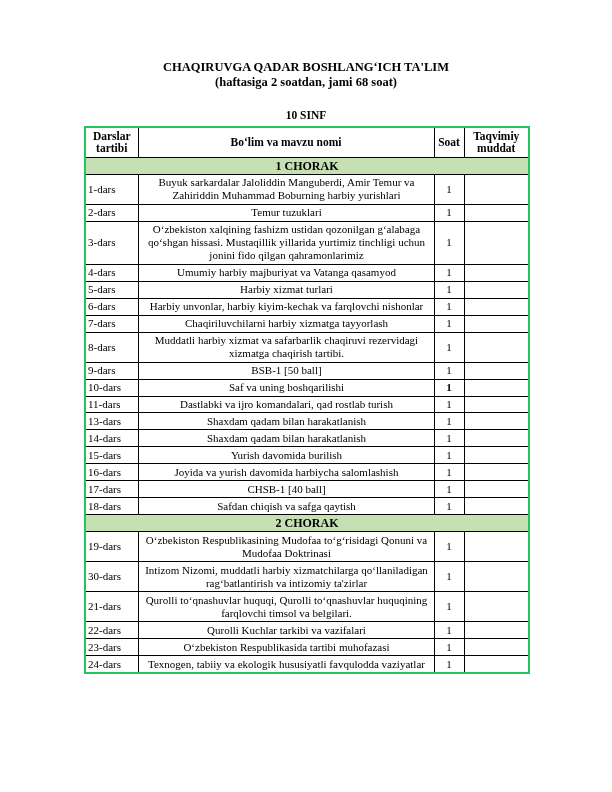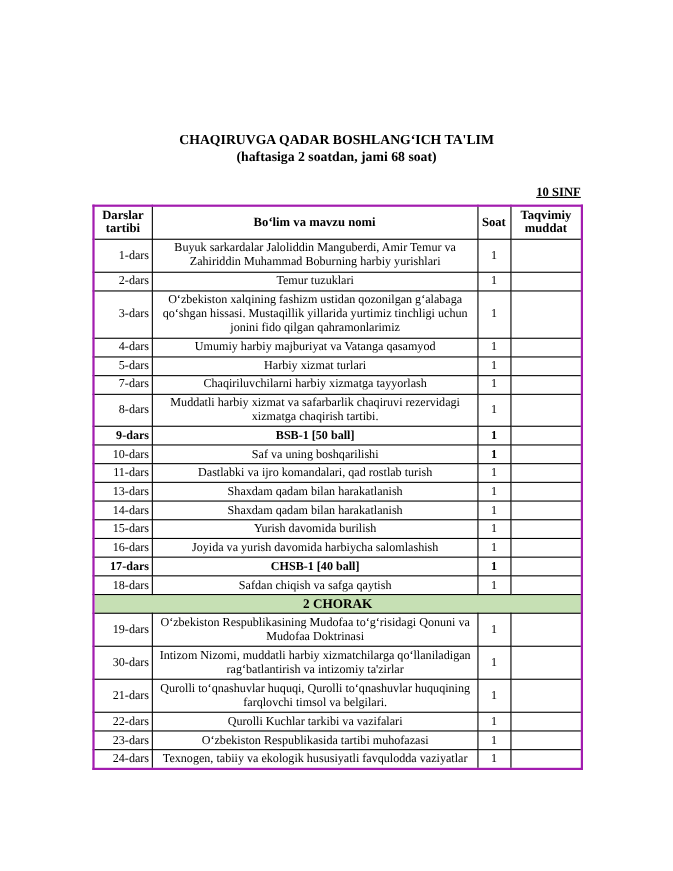--- a/index.html
+++ b/index.html
@@ -5,7 +5,7 @@
   html,body{margin:0;padding:0;background:#ffffff;}
   .page{
     width:612px;height:792px;box-sizing:border-box;
-    padding:120px 84px 0 84px;
+    padding:60px 84px 0 84px;
     background:#ffffff;color:#000;
     font-family:"Liberation Serif","DejaVu Serif",serif;
     overflow:hidden;

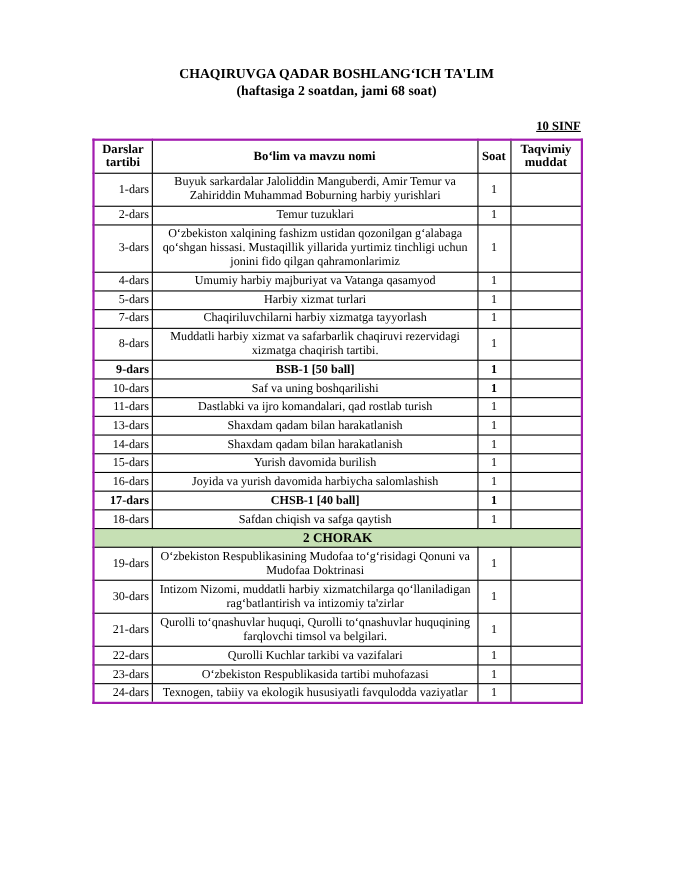--- a/index.html
+++ b/index.html
@@ -11,7 +11,7 @@
     overflow:hidden;
   }
   .doc-title{text-align:center;font-weight:bold;font-size:12.5px;line-height:1.18;}
-  .grade{text-align:right;font-weight:bold;font-size:11.5px;margin-top:19px;text-decoration:underline;}
+  .grade{text-align:center;font-weight:bold;font-size:11.5px;margin-top:19px;}
   table.curriculum{
     border-collapse:collapse;
     width:444px;

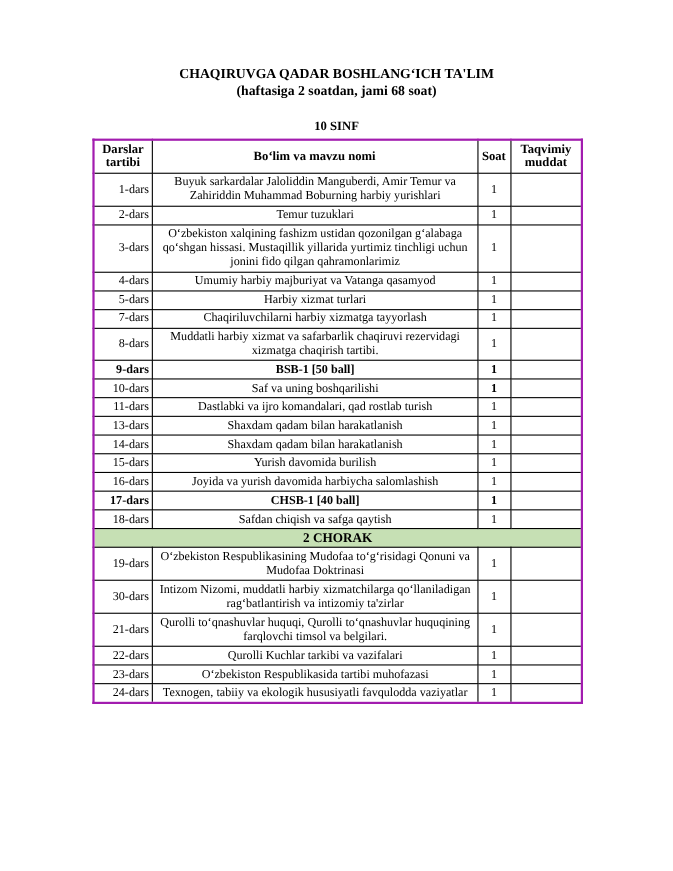--- a/index.html
+++ b/index.html
@@ -16,7 +16,7 @@
     border-collapse:collapse;
     width:444px;
     margin-top:5px;
-    border:2px solid #a21caf;
+    border:2px solid #22c55e;
     table-layout:fixed;
   }
   .curriculum th,.curriculum td{

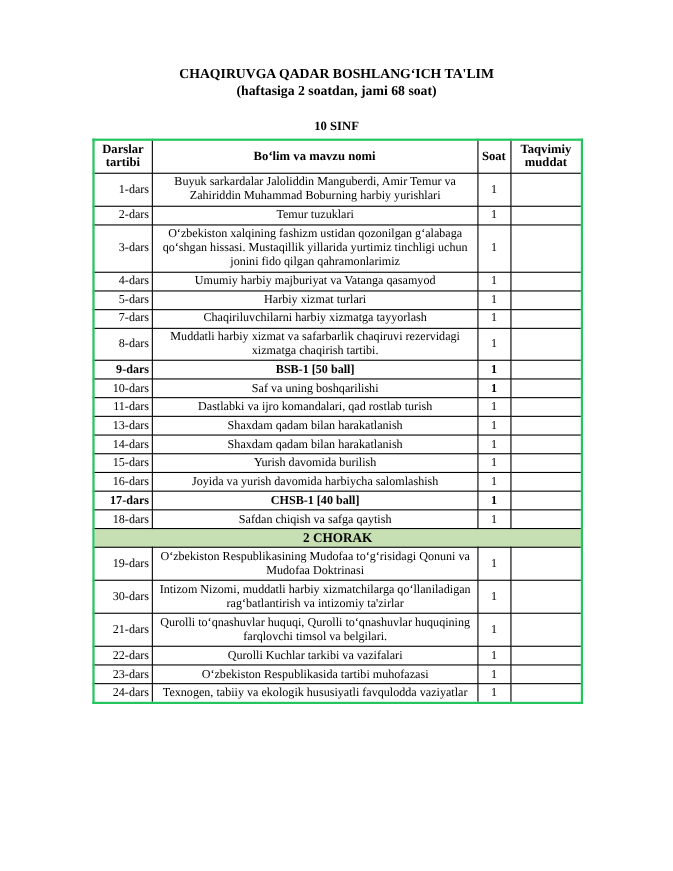--- a/index.html
+++ b/index.html
@@ -65,6 +65,9 @@
       </tr>
     </thead>
     <tbody>
+        <tr class="chorak-row">
+          <td colspan="4">1 CHORAK</td>
+        </tr>
         <tr>
           <td class="order">1-dars</td>
           <td class="topic">Buyuk sarkardalar Jaloliddin Manguberdi, Amir Temur va Zahiriddin Muhammad Boburning harbiy yurishlari</td>

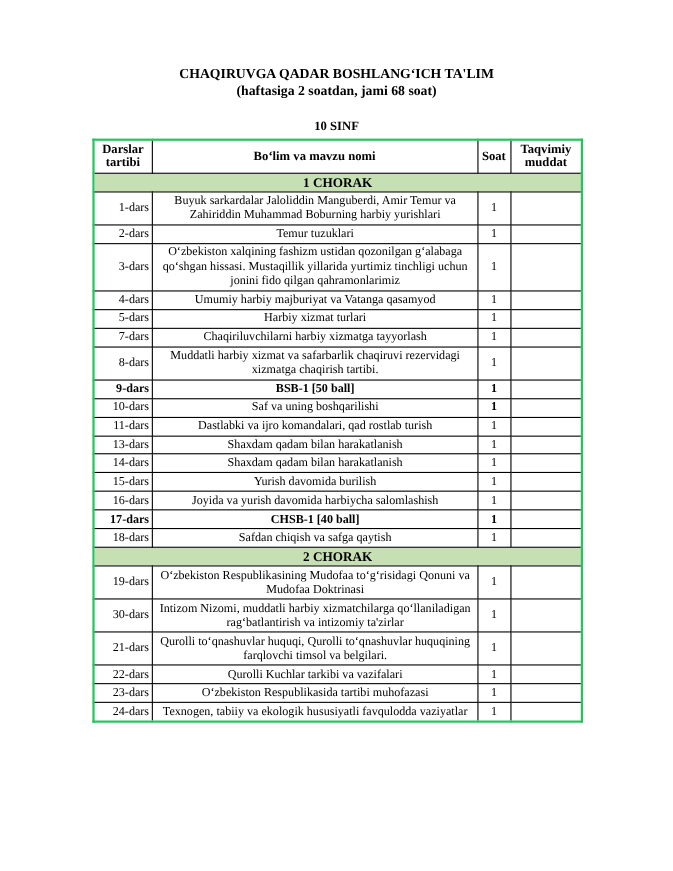--- a/index.html
+++ b/index.html
@@ -27,7 +27,7 @@
     overflow:hidden;
   }
   .curriculum th{font-weight:bold;text-align:center;font-size:11.5px;line-height:1.1;padding:2px 1px;}
-  td.order{text-align:right;}
+  td.order{text-align:left;}
   td.topic{text-align:center;padding-left:5px;padding-right:4px;}
   td.soat{text-align:center;}
   td.muddat{text-align:center;}

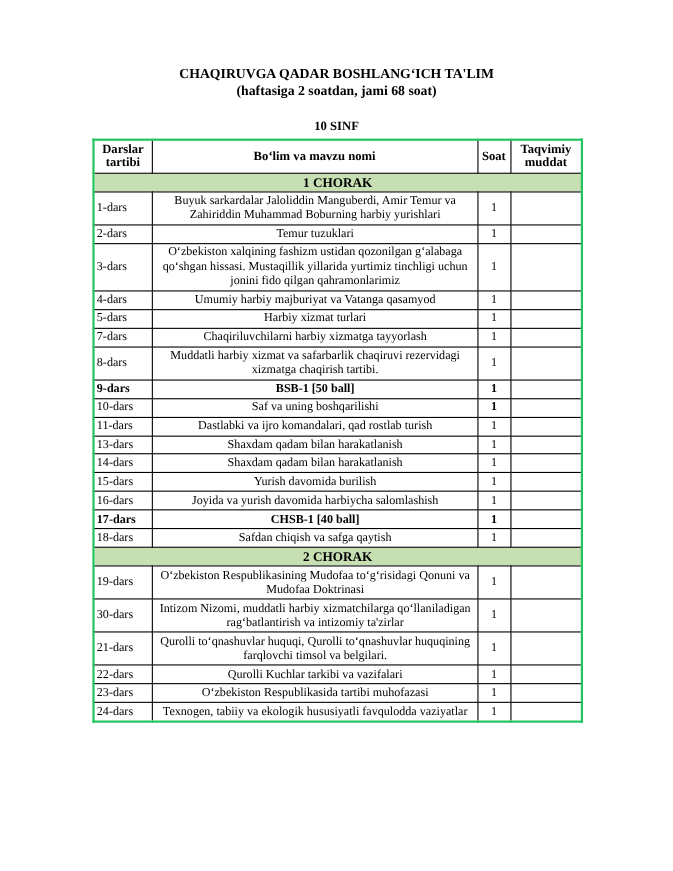--- a/index.html
+++ b/index.html
@@ -99,6 +99,12 @@
           <td class="muddat"></td>
         </tr>
         <tr>
+          <td class="order">6-dars</td>
+          <td class="topic">Harbiy unvonlar, harbiy kiyim-kechak va farqlovchi nishonlar</td>
+          <td class="soat">1</td>
+          <td class="muddat"></td>
+        </tr>
+        <tr>
           <td class="order">7-dars</td>
           <td class="topic">Chaqiriluvchilarni harbiy xizmatga tayyorlash</td>
           <td class="soat">1</td>

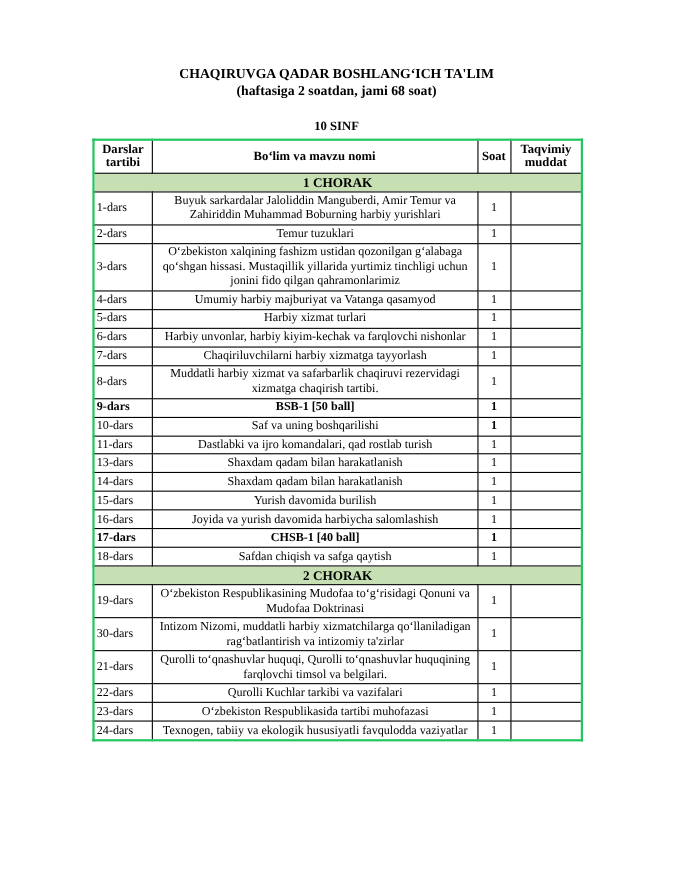--- a/index.html
+++ b/index.html
@@ -35,7 +35,7 @@
     background:var(--chorak-bg,#c6e0b4);
     text-align:center;font-weight:bold;font-size:12px;padding:1px;
   }
-  tr.bold-row td{font-weight:bold;}
+  tr.bold-row td{font-weight:normal;}
   td.bold{font-weight:bold;}
 </style>
 </head>

